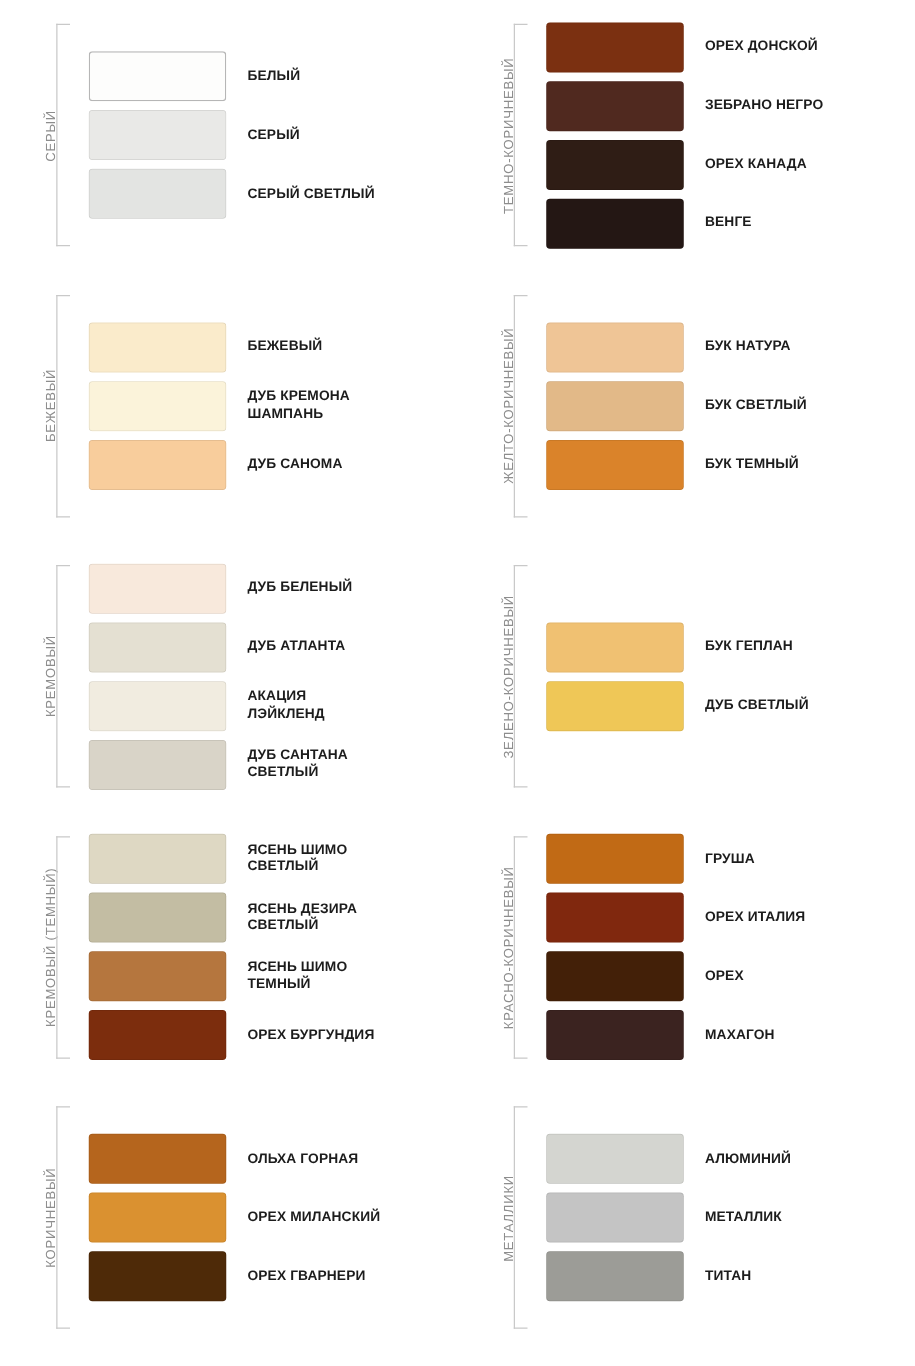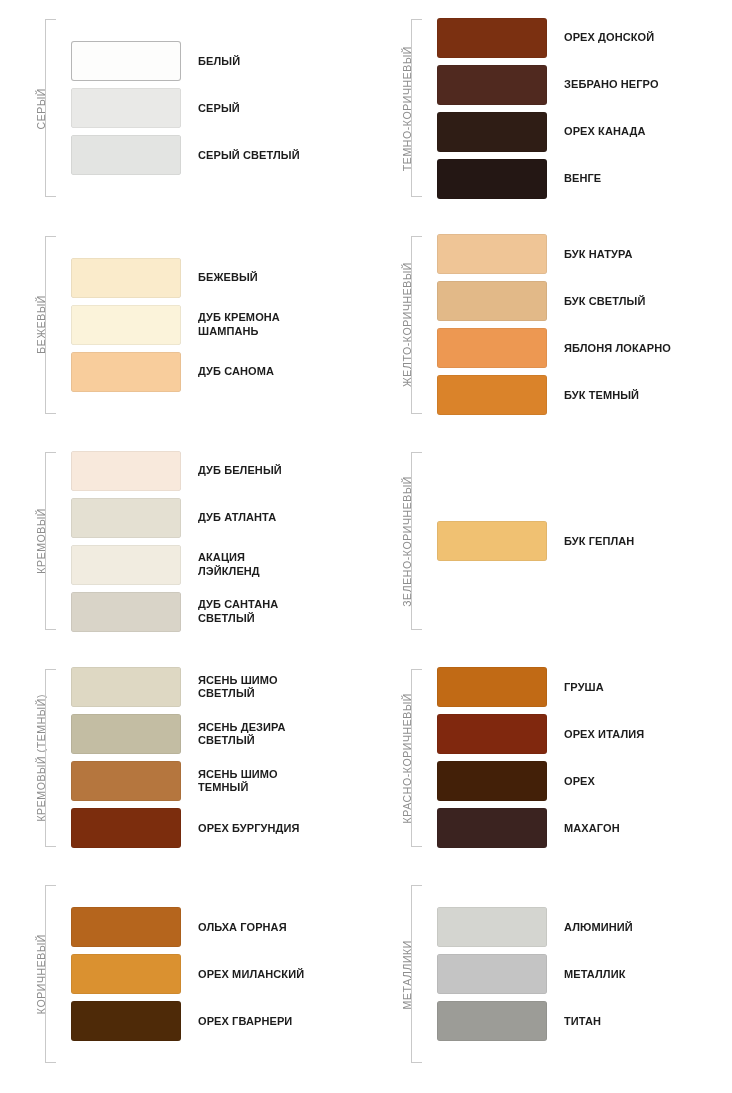--- a/index.html
+++ b/index.html
@@ -172,10 +172,6 @@
           <div class="swatch-name">БУК СВЕТЛЫЙ</div>
         </div>
         <div class="swatch-row">
-          <div class="swatch-chip" style="background: rgb(237, 152, 82);"></div>
-          <div class="swatch-name">ЯБЛОНЯ ЛОКАРНО</div>
-        </div>
-        <div class="swatch-row">
           <div class="swatch-chip" style="background: rgb(218, 131, 42);"></div>
           <div class="swatch-name">БУК ТЕМНЫЙ</div>
         </div>

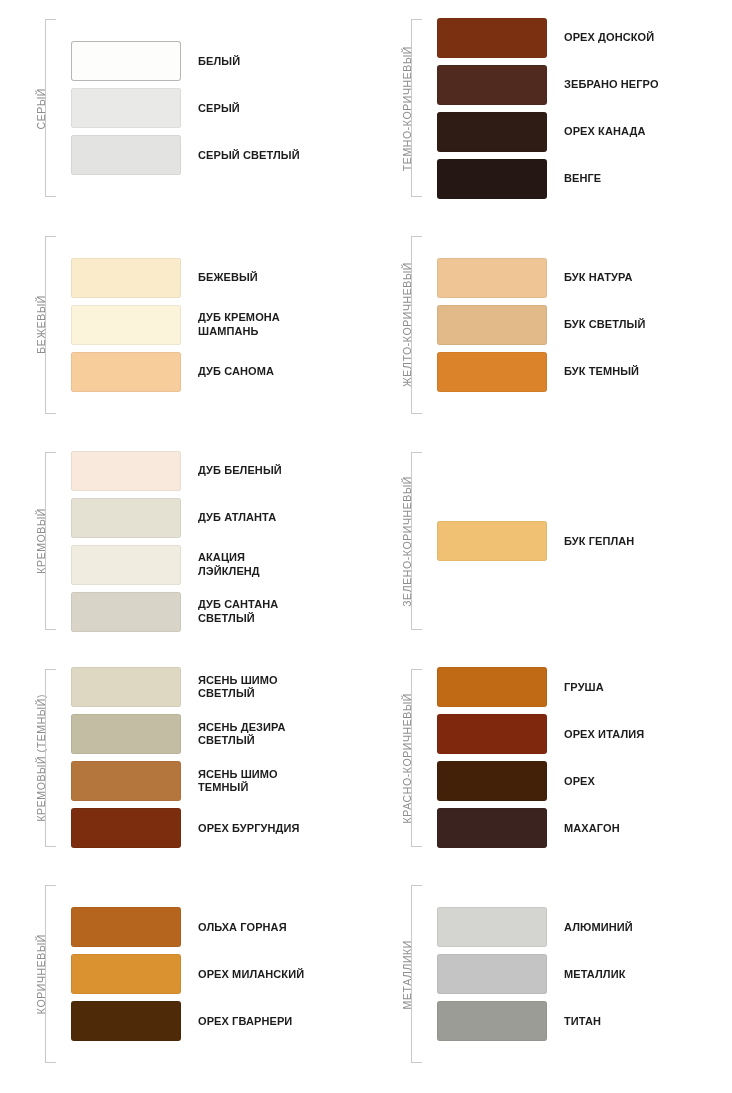--- a/index.html
+++ b/index.html
@@ -213,6 +213,10 @@
           <div class="swatch-chip" style="background: rgb(240, 193, 114);"></div>
           <div class="swatch-name">БУК ГЕПЛАН</div>
         </div>
+        <div class="swatch-row">
+          <div class="swatch-chip" style="background: rgb(239, 199, 87);"></div>
+          <div class="swatch-name">ДУБ СВЕТЛЫЙ</div>
+        </div>
       </div>
     </div>
     <div class="group">

